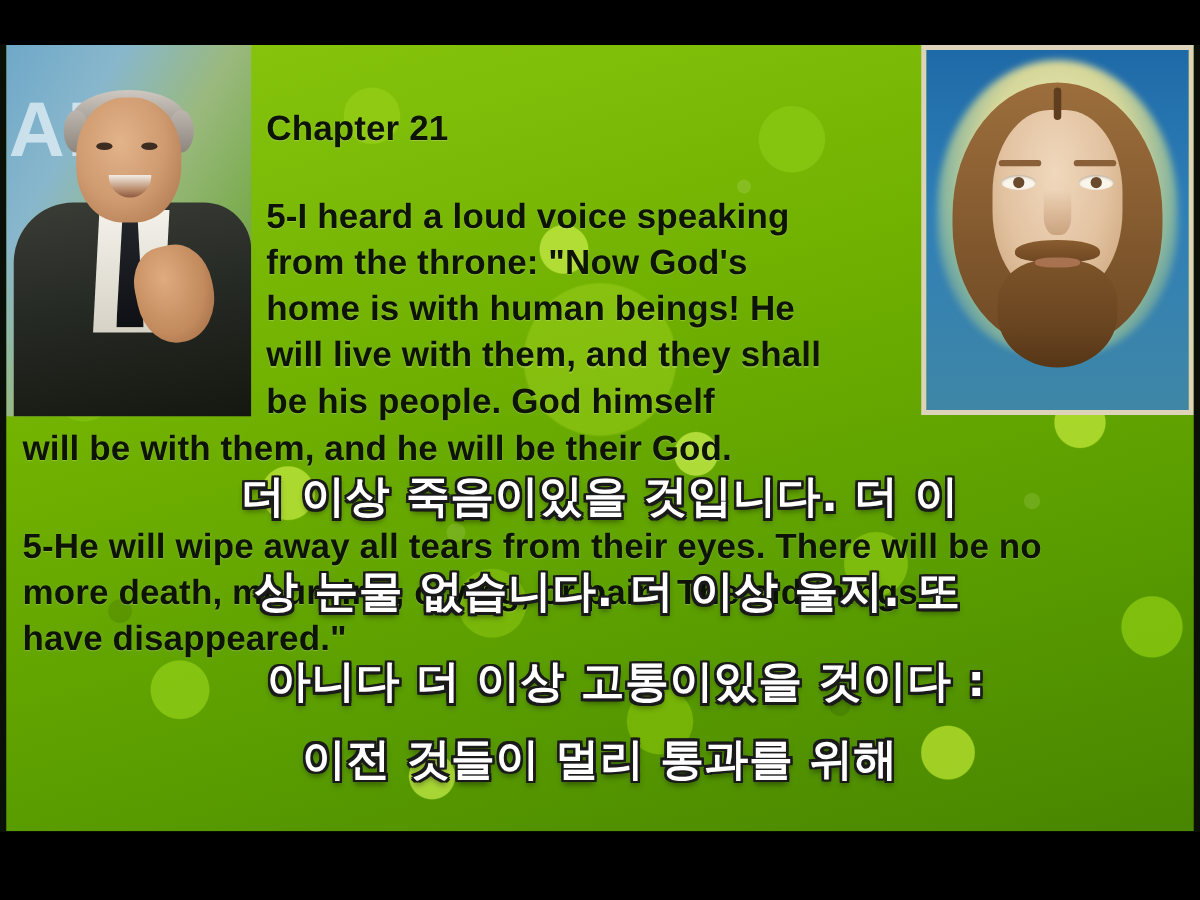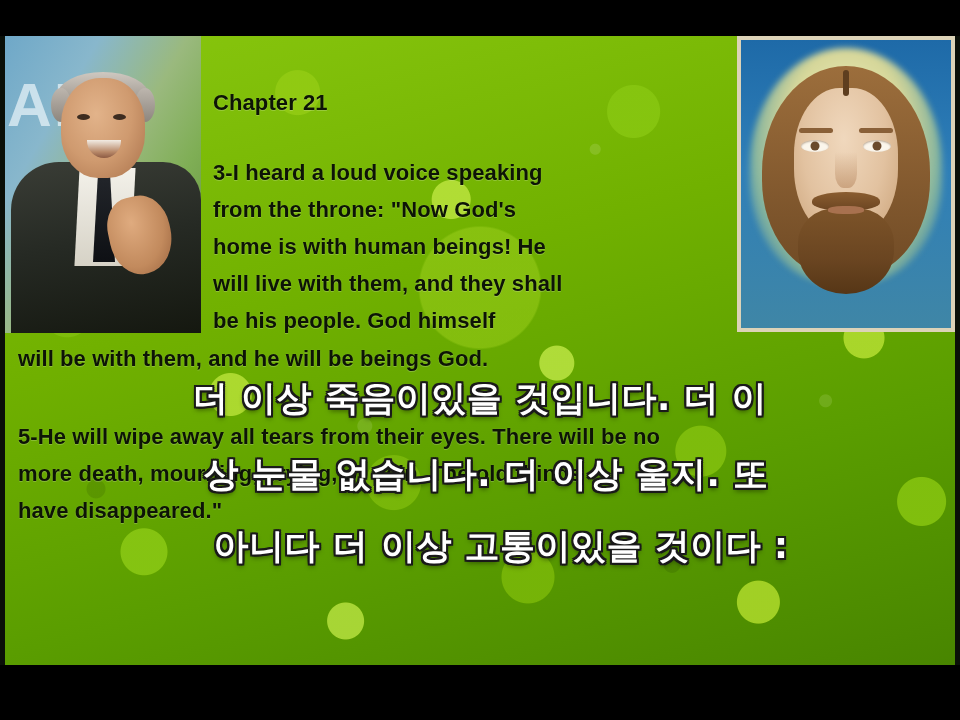--- a/index.html
+++ b/index.html
@@ -343,7 +343,7 @@
     color: #0d1406;
     font-family: "Liberation Sans", sans-serif;
     font-weight: bold;
-    font-size: 22px;
+    font-size: 28px;
     line-height: 37px;
     letter-spacing: 0.1px;
     text-shadow:

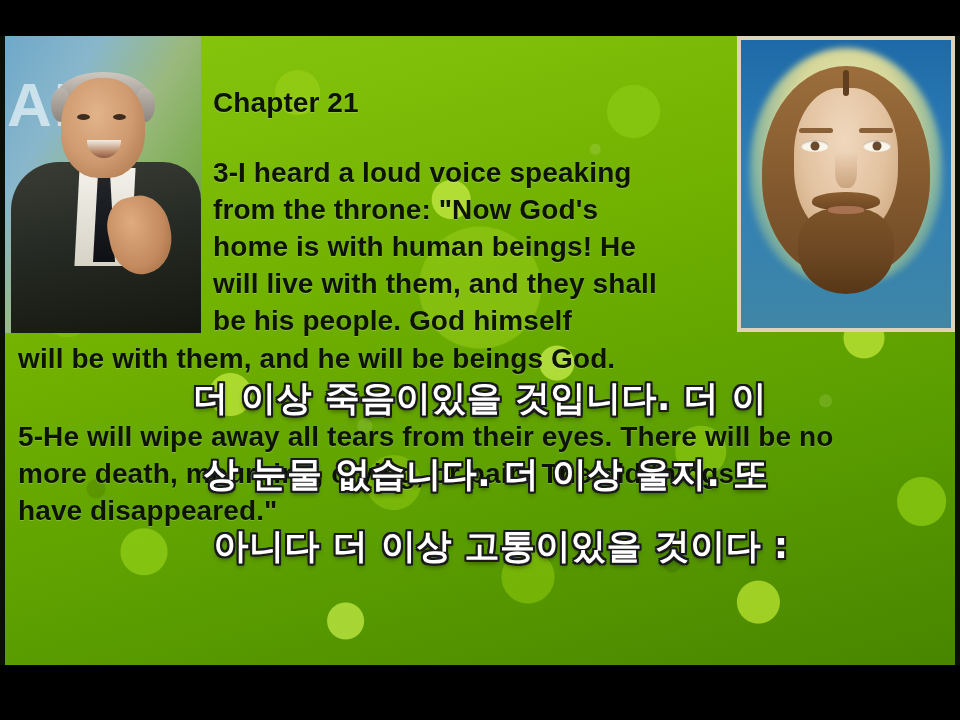--- a/index.html
+++ b/index.html
@@ -432,7 +432,7 @@
 
   <div id="scripture-layer">
     <div class="eng" id="eng-chapter">Chapter 21</div>
-    <div class="eng" id="eng-verse3">3-I heard a loud voice speaking
+    <div class="eng" id="eng-verse3">5-I heard a loud voice speaking
 from the throne: "Now God's
 home is with human beings! He
 will live with them, and they shall

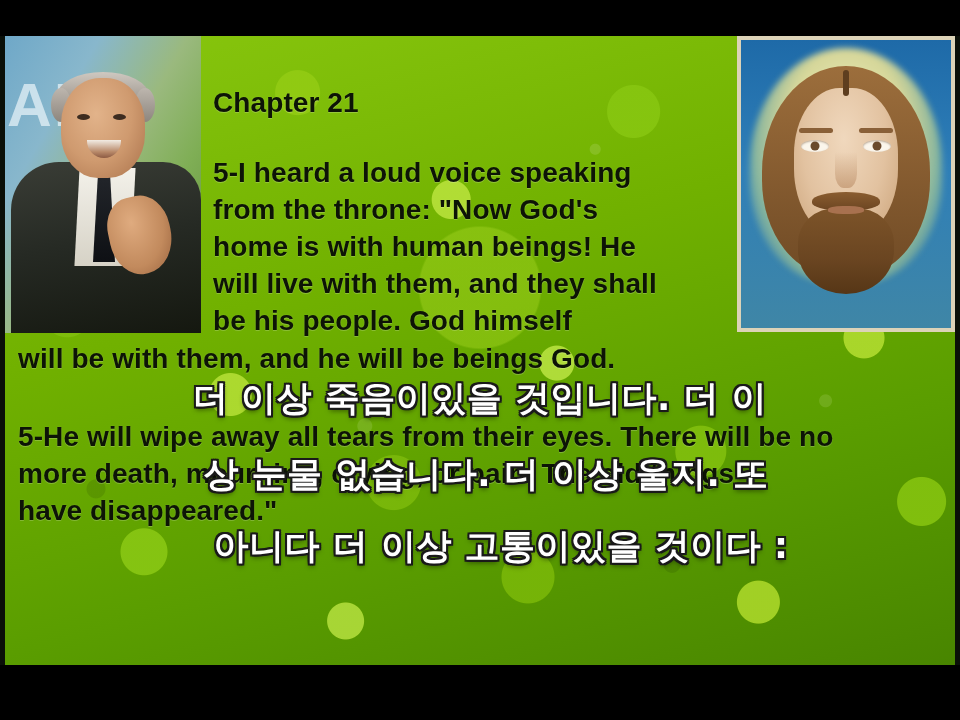--- a/index.html
+++ b/index.html
@@ -437,7 +437,7 @@
 home is with human beings! He
 will live with them, and they shall
 be his people. God himself</div>
-    <div class="eng" id="eng-verse3b">will be with them, and he will be beings God.</div>
+    <div class="eng" id="eng-verse3b">will be with them, and he will be their God.</div>
     <div class="eng" id="eng-verse4">5-He will wipe away all tears from their eyes. There will be no
 more death, mourning, crying, or pain. The old things
 have disappeared."</div>

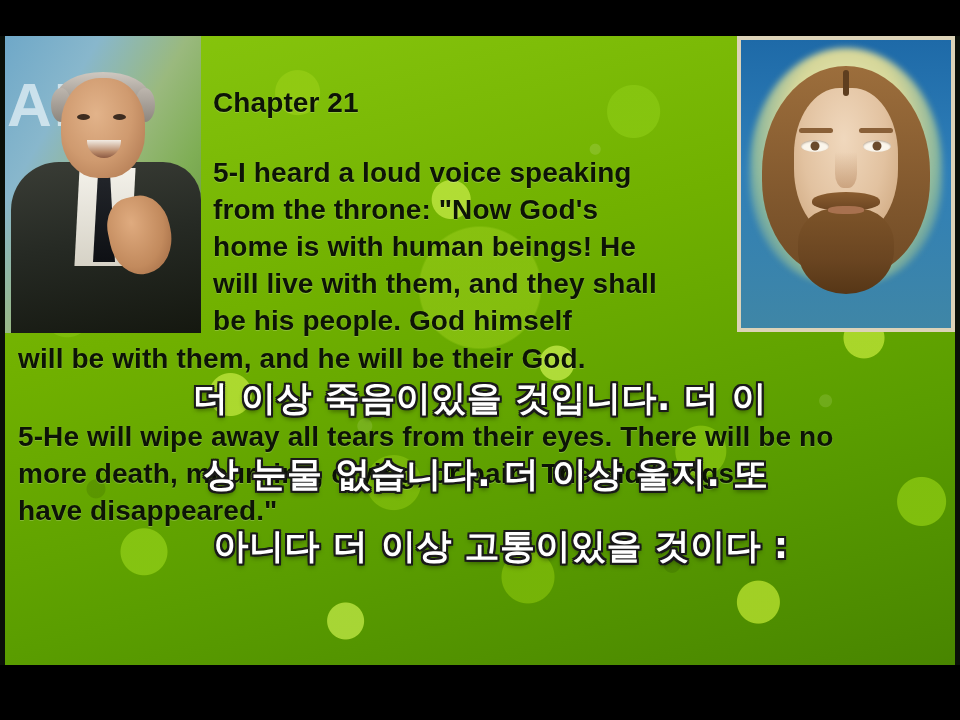--- a/index.html
+++ b/index.html
@@ -447,6 +447,7 @@
     <div class="kor" id="kor-line-1">더 이상 죽음이있을 것입니다. 더 이</div>
     <div class="kor" id="kor-line-2">상 눈물 없습니다. 더 이상 울지. 또</div>
     <div class="kor" id="kor-line-3">아니다 더 이상 고통이있을 것이다 :</div>
+    <div class="kor" id="kor-line-4">이전 것들이 멀리 통과를 위해</div>
   </div>
 
   <div class="letterbox top"></div>

